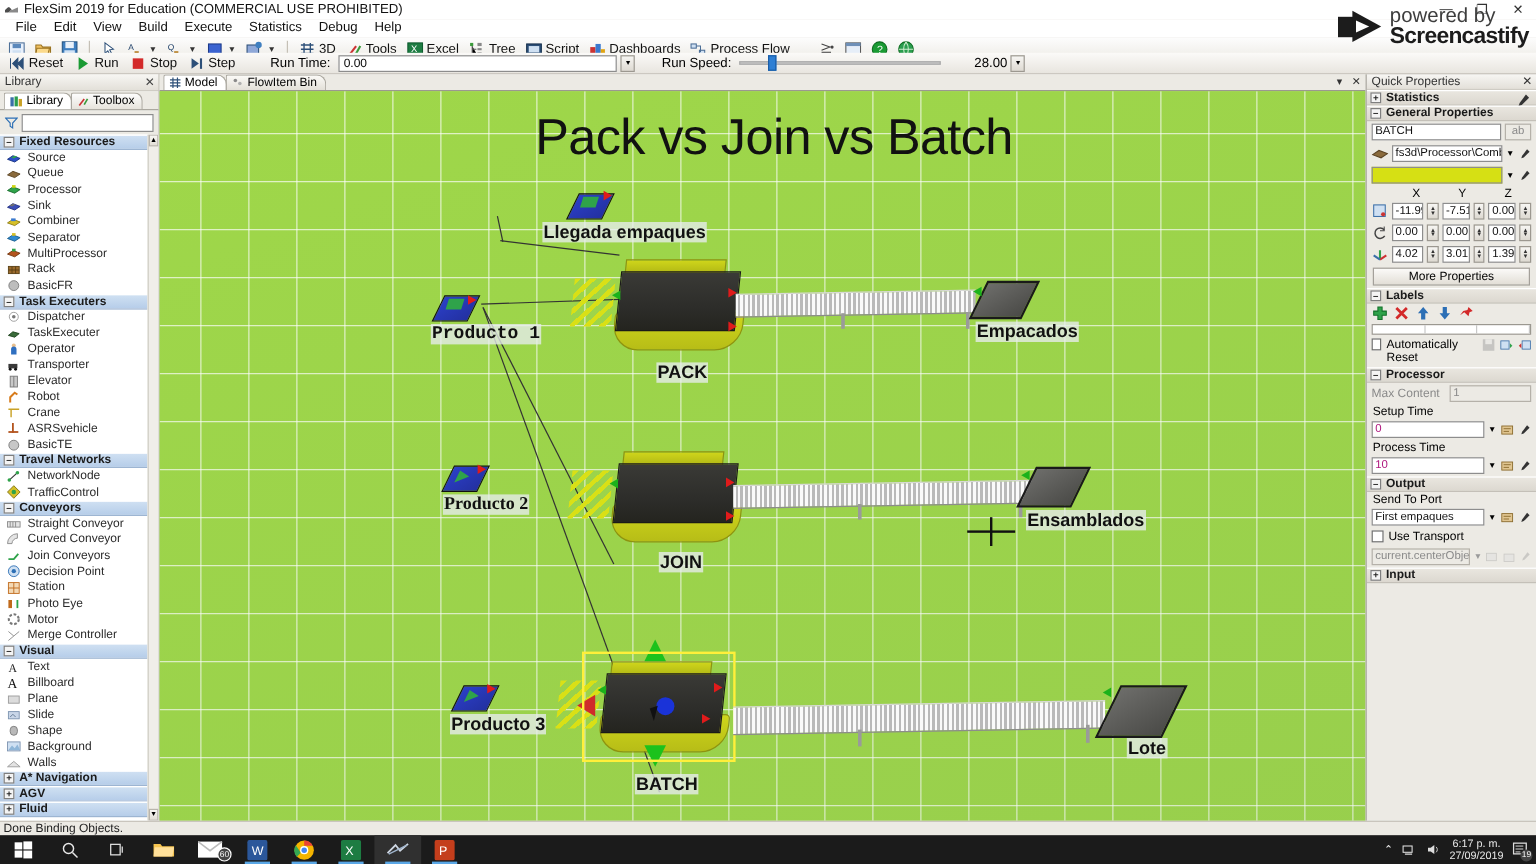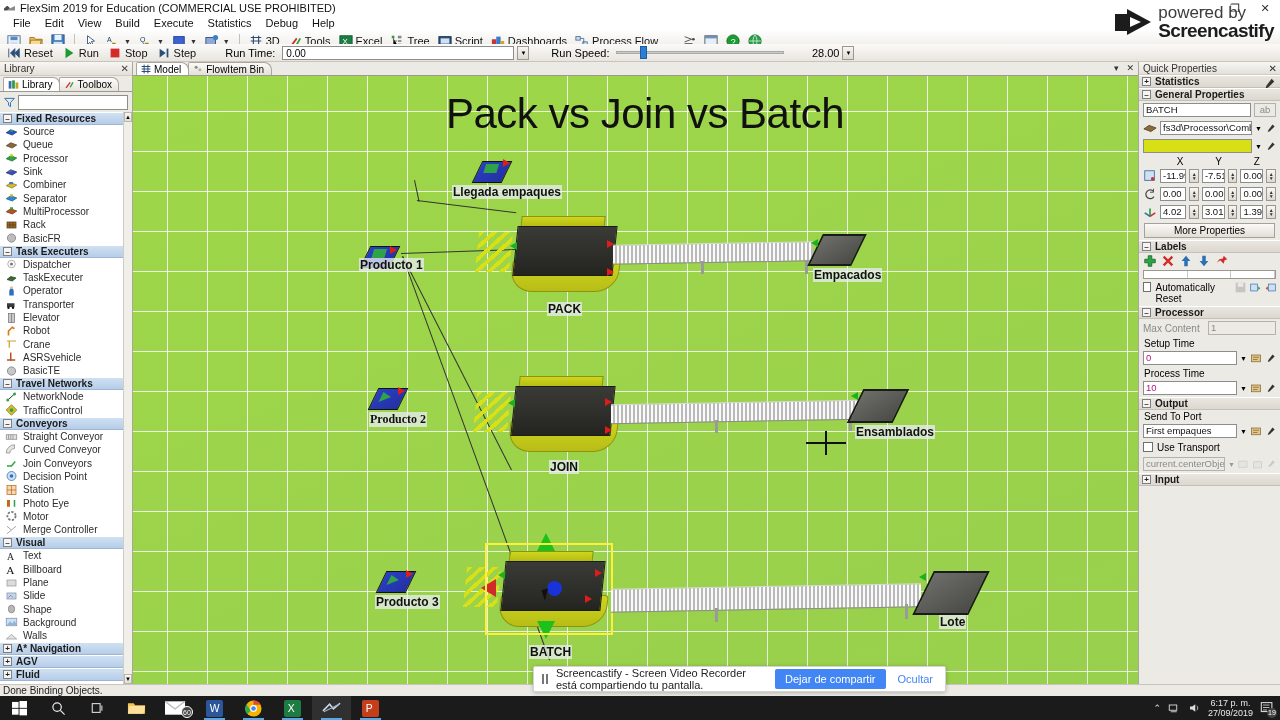--- a/index.html
+++ b/index.html
@@ -136,7 +136,7 @@
 
   
   .obj { position:absolute; }
-  .objlabel { position:absolute; font-size:12px; font-weight:bold; color:#111; white-space:nowrap;
+  .objlabel { position:absolute; font-size:15px; font-weight:bold; color:#111; white-space:nowrap;
               background:rgba(231,236,237,.78); padding:0 1px; }
   
   .plate { width:30px; height:22px; transform:skewX(-26deg) rotate(0deg);

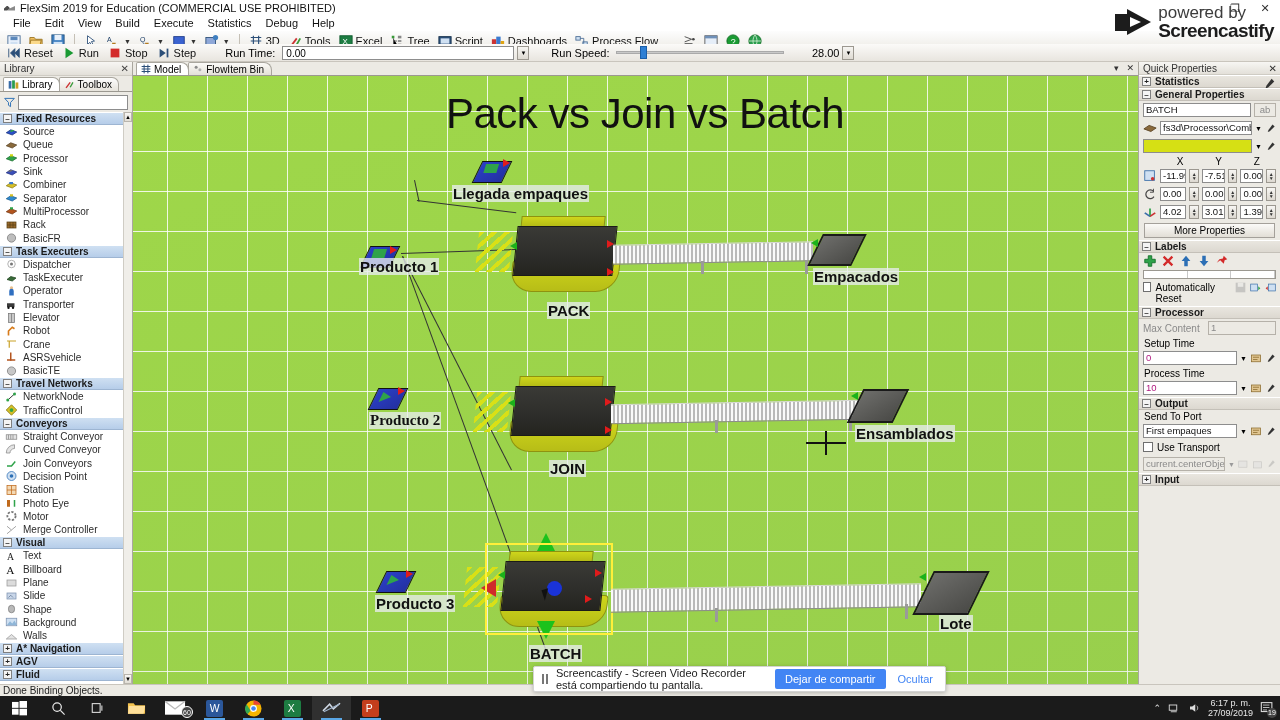--- a/index.html
+++ b/index.html
@@ -801,7 +801,7 @@
           <div style="position:absolute;left:5px;top:2px;width:13px;height:9px;background:#2fa34a;transform:skewX(10deg);"></div>
         </div>
         <div class="port out" style="left:25px;top:0px;"></div>
-        <div class="objlabel" style="left:-6px; top:12px;">Producto 1</div>
+        <div class="objlabel" style="left:-6px; top:24px;font-family:Liberation Mono, monospace;">Producto 1</div>
       </div>
 
       <div class="obj combiner" style="left:382px; top:150px;">

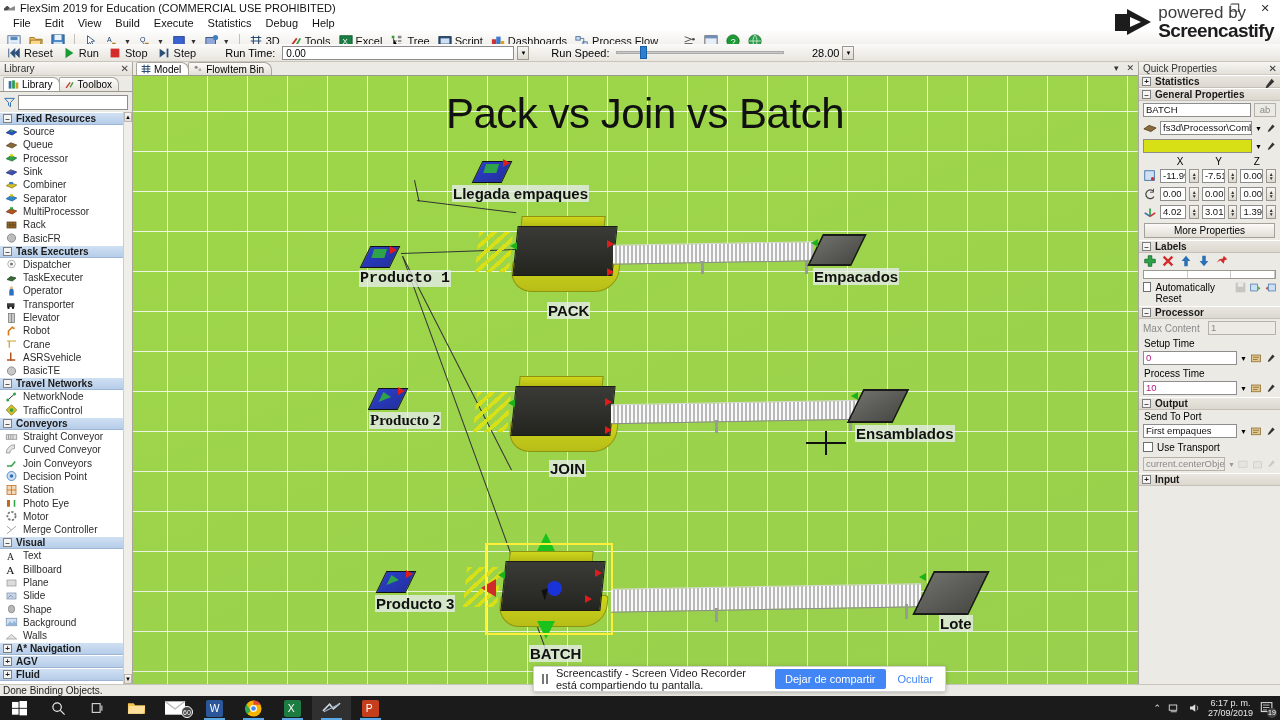--- a/index.html
+++ b/index.html
@@ -1142,15 +1142,6 @@
     </div>
   </div>
 
-  <div class="sharebar">
-    <span class="pausebars">
-        <i></i>
-        <i></i>
-      </span>
-    <span class="sharetext">Screencastify - Screen Video Recorder está compartiendo tu pantalla.</span>
-    <span class="stopbtn">Dejar de compartir</span>
-    <span class="hidebtn">Ocultar</span>
-  </div>
 
   <div class="taskbar">
     <div class="tbicon">

